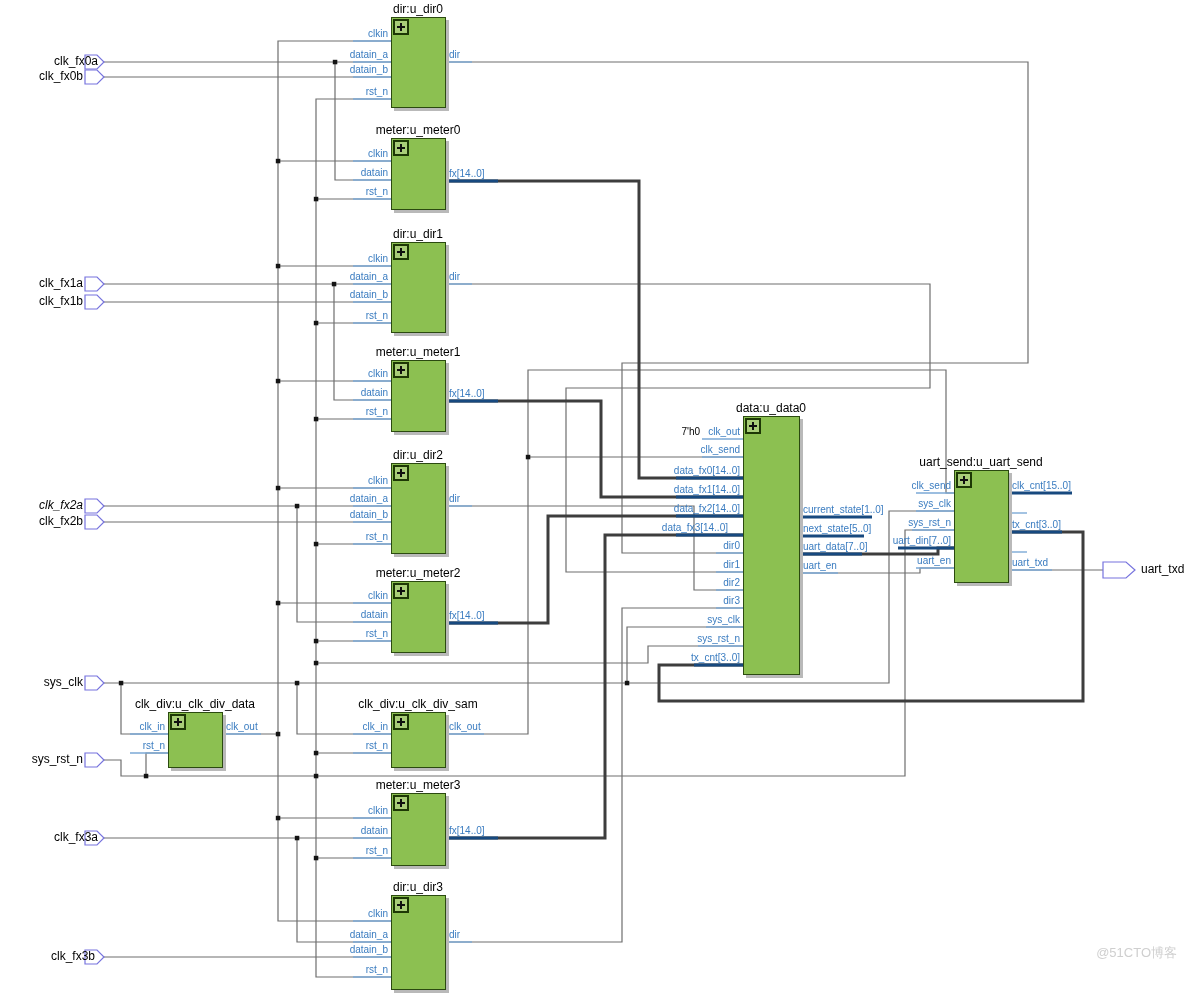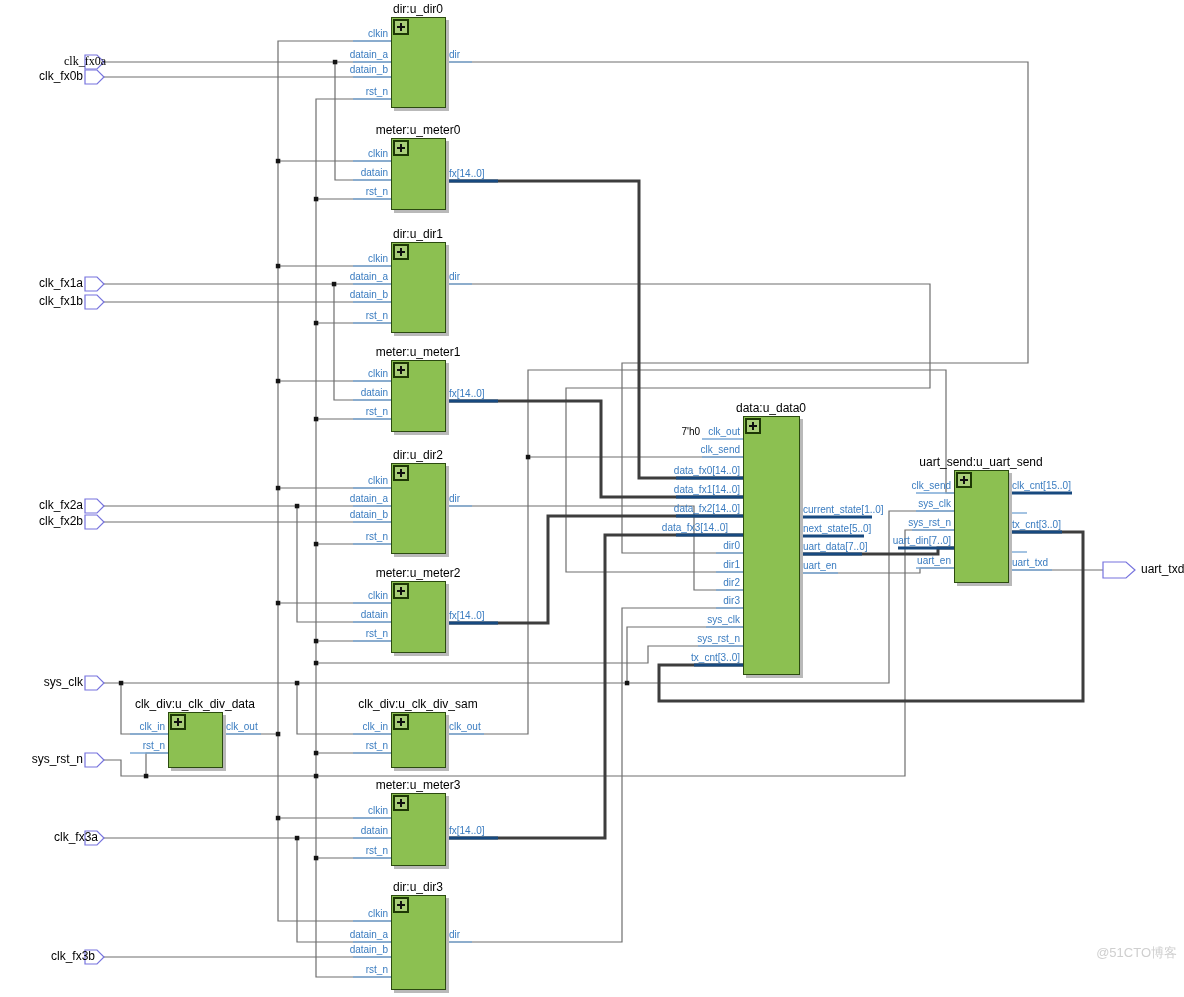--- a/index.html
+++ b/index.html
@@ -309,7 +309,7 @@
   <div class="pin" style="left:1012px;top:519px;">tx_cnt[3..0]</div>
   <div class="pin" style="left:1012px;top:557px;">uart_txd</div>
 
-  <div class="port r" style="left:16px;width:90px;top:54px;font-family:Liberation Serif, serif;">clk_fx0a</div>
+  <div class="port r" style="left:8px;width:90px;top:54px;">clk_fx0a</div>
   <div class="port r" style="left:0;width:83px;top:69px;">clk_fx0b</div>
   <div class="port r" style="left:0;width:83px;top:276px;">clk_fx1a</div>
   <div class="port r" style="left:0;width:83px;top:294px;">clk_fx1b</div>

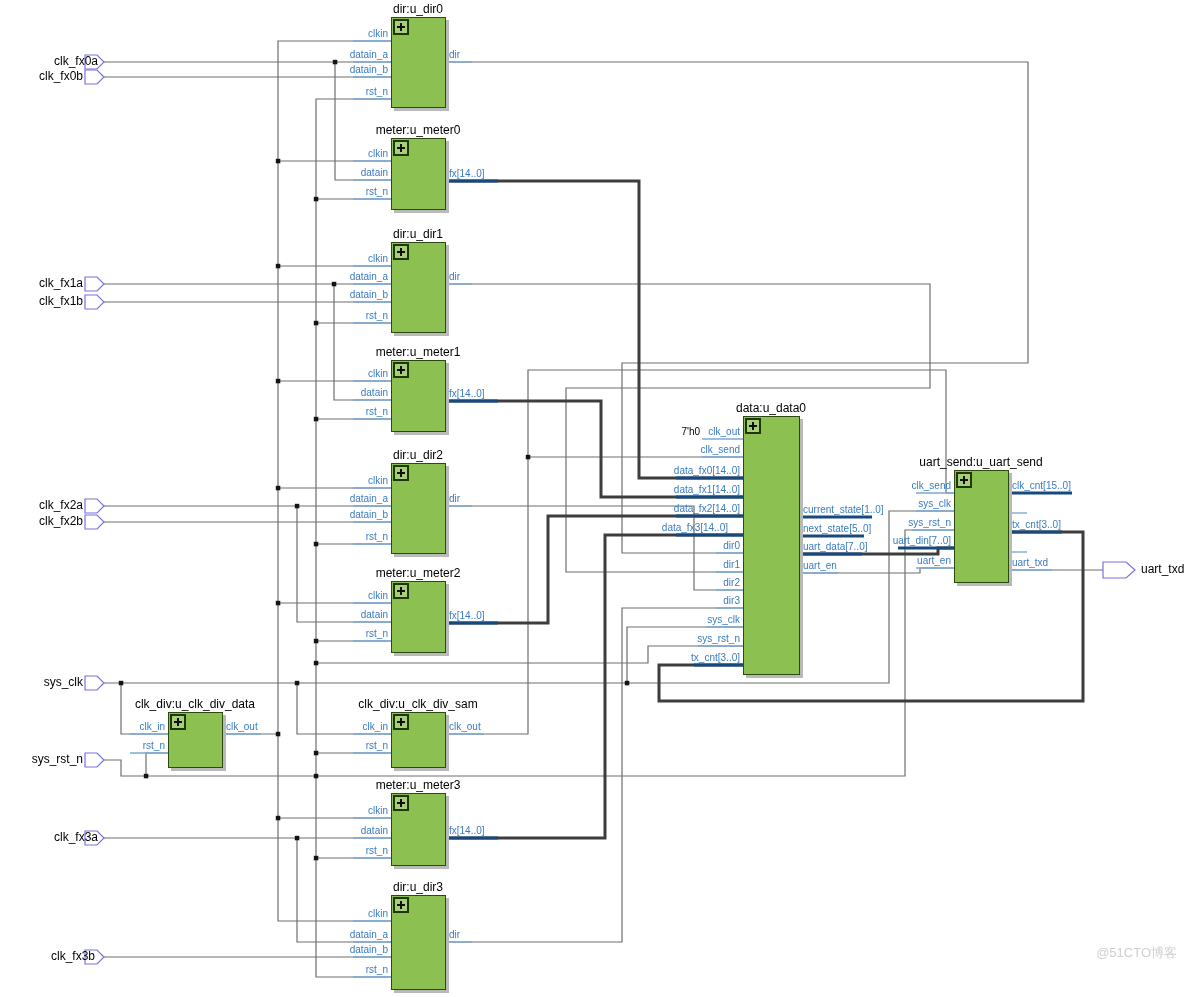--- a/index.html
+++ b/index.html
@@ -313,7 +313,7 @@
   <div class="port r" style="left:0;width:83px;top:69px;">clk_fx0b</div>
   <div class="port r" style="left:0;width:83px;top:276px;">clk_fx1a</div>
   <div class="port r" style="left:0;width:83px;top:294px;">clk_fx1b</div>
-  <div class="port r" style="left:0;width:83px;top:498px;">clk_fx2a</div>
+  <div class="port r" style="left:0;width:83px;top:498px;font-style:italic;">clk_fx2a</div>
   <div class="port r" style="left:0;width:83px;top:514px;">clk_fx2b</div>
   <div class="port r" style="left:0;width:83px;top:675px;">sys_clk</div>
   <div class="port r" style="left:0;width:83px;top:752px;">sys_rst_n</div>

